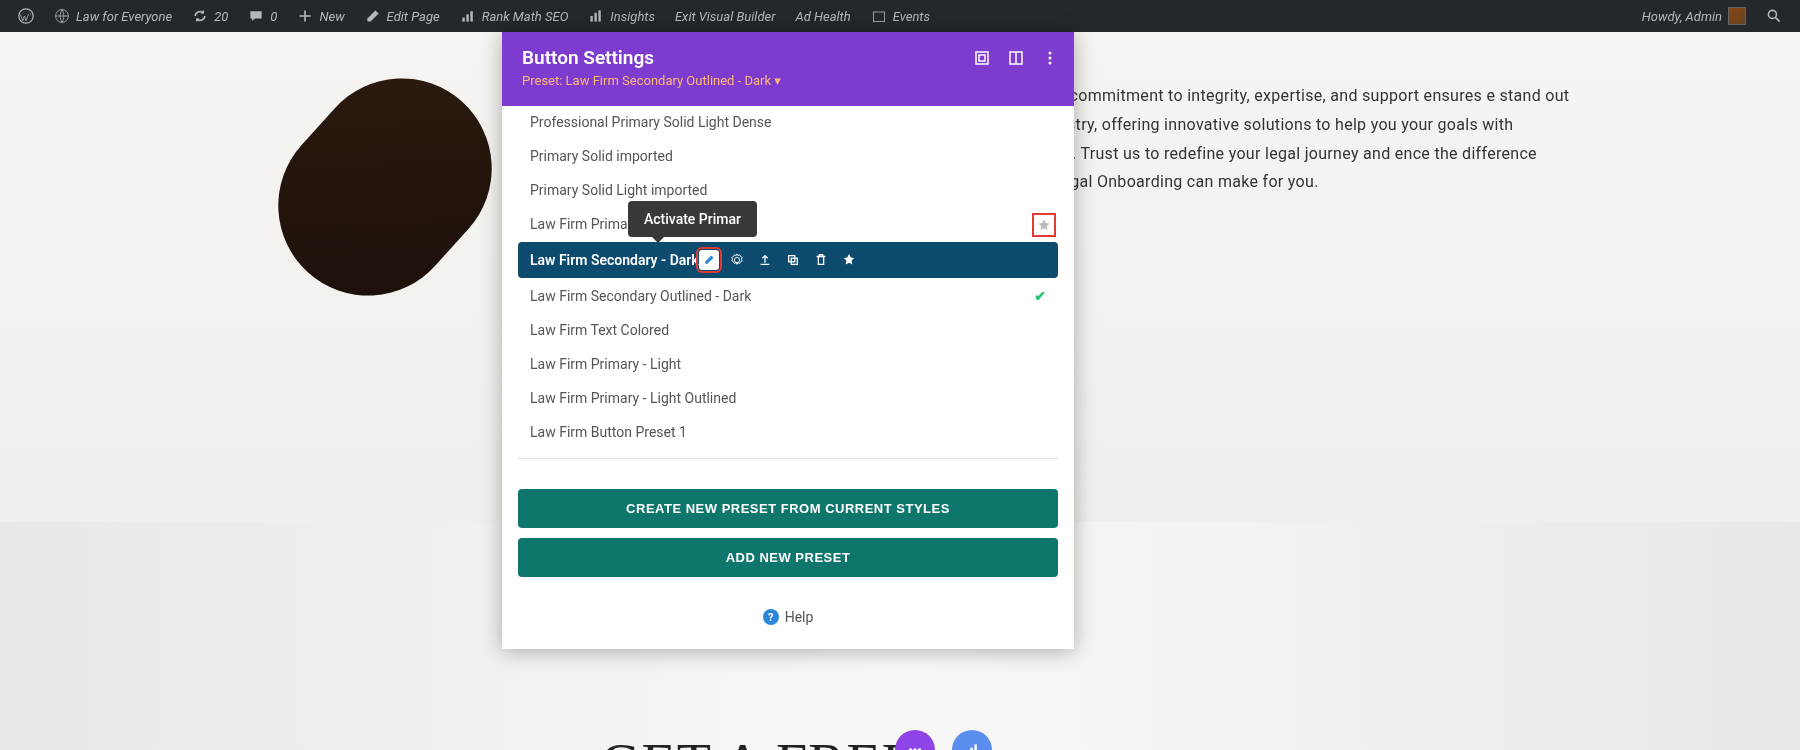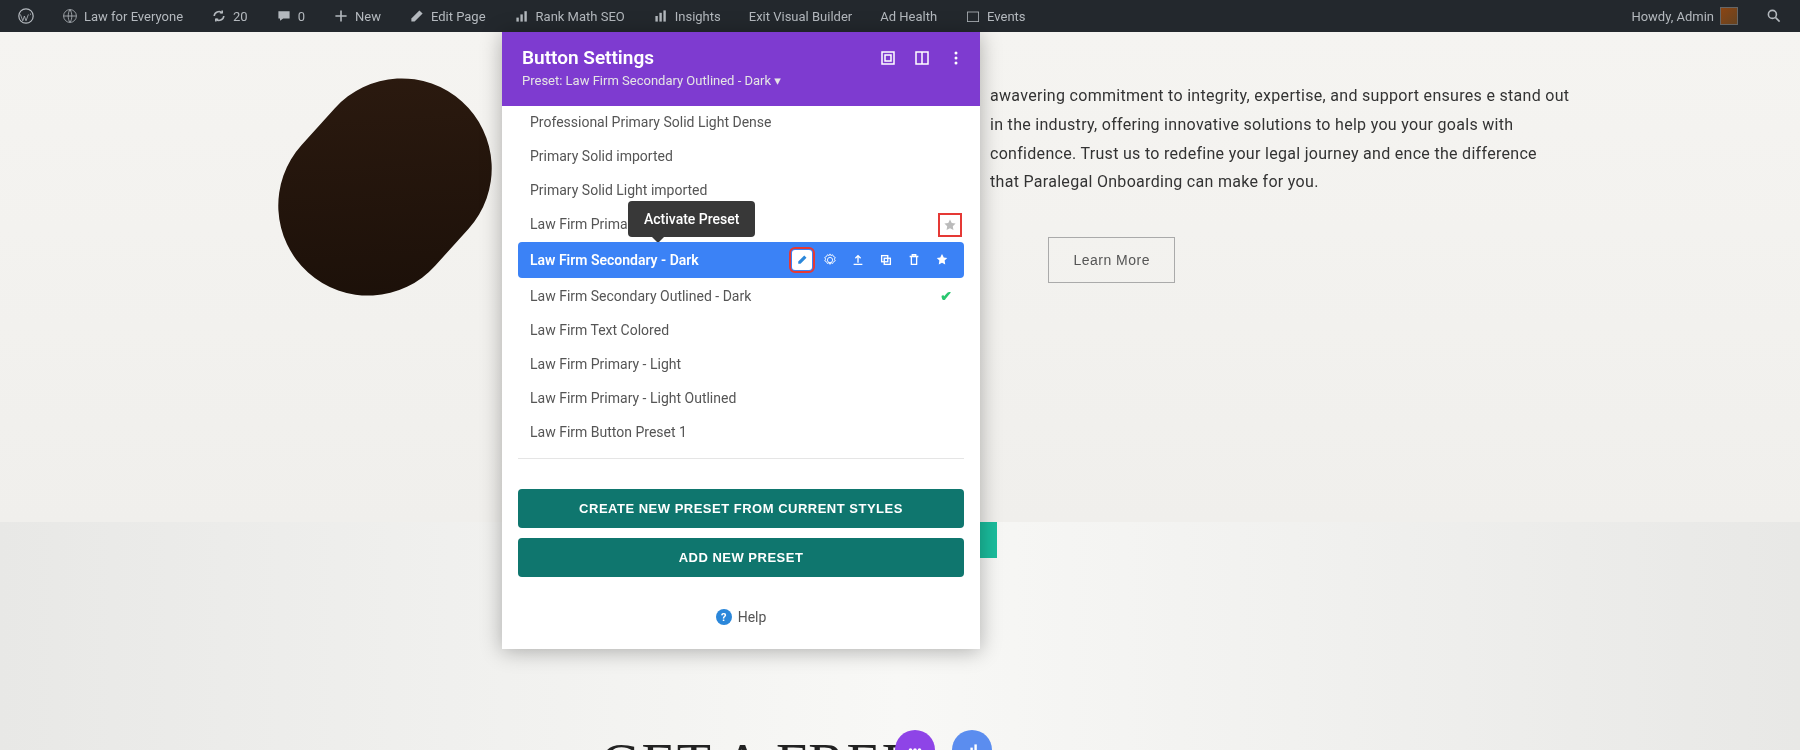--- a/index.html
+++ b/index.html
@@ -7,7 +7,7 @@
 
 
 .admin-bar { background: #23282d; height: 32px; display: flex; align-items: center; color: #b4b9be; font-size: 13px; justify-content: space-between; padding: 0 8px; }
-.admin-left, .admin-right { display: flex; align-items: flex-start; gap: 8px; }
+.admin-left, .admin-right { display: flex; align-items: flex-start; gap: 0; font-style: italic; }
 .admin-item { display: flex; align-items: center; gap: 6px; padding: 0 10px; height: 32px; cursor: pointer; }
 .admin-icon { width: 16px; height: 16px; display: inline-flex; align-items: center; justify-content: center; }
 .avatar { width: 18px; height: 18px; background: linear-gradient(135deg,#8b4513,#654321); border: 1px solid #666; }

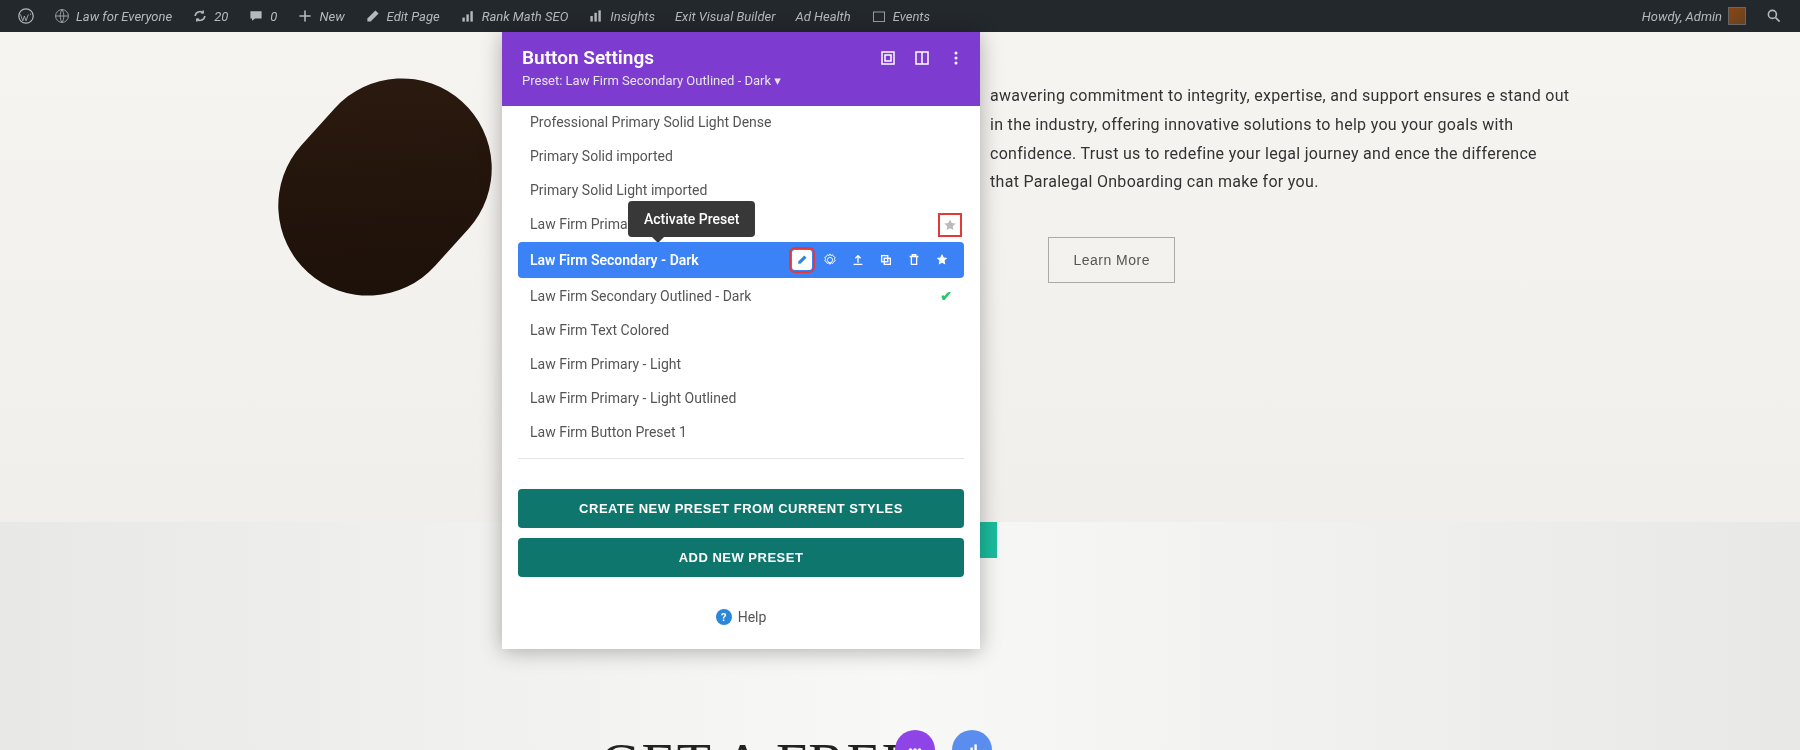--- a/index.html
+++ b/index.html
@@ -33,7 +33,7 @@
 .fab-blue { background: #5b8def; top: 698px; left: 952px; }
 
 
-.modal { position: absolute; top: 32px; left: 502px; width: 478px; background: #fff; box-shadow: 0 2px 20px rgba(0,0,0,0.3); }
+.modal { position: absolute; top: 32px; left: 502px; width: 572px; background: #fff; box-shadow: 0 2px 20px rgba(0,0,0,0.3); }
 .modal-header { background: #7e3bd0; color: #fff; padding: 14px 20px 18px; position: relative; }
 .modal-title { font-size: 19px; font-weight: 600; margin-bottom: 4px; }
 .modal-subtitle { font-size: 13px; color: #e5e5e5; cursor: pointer; }

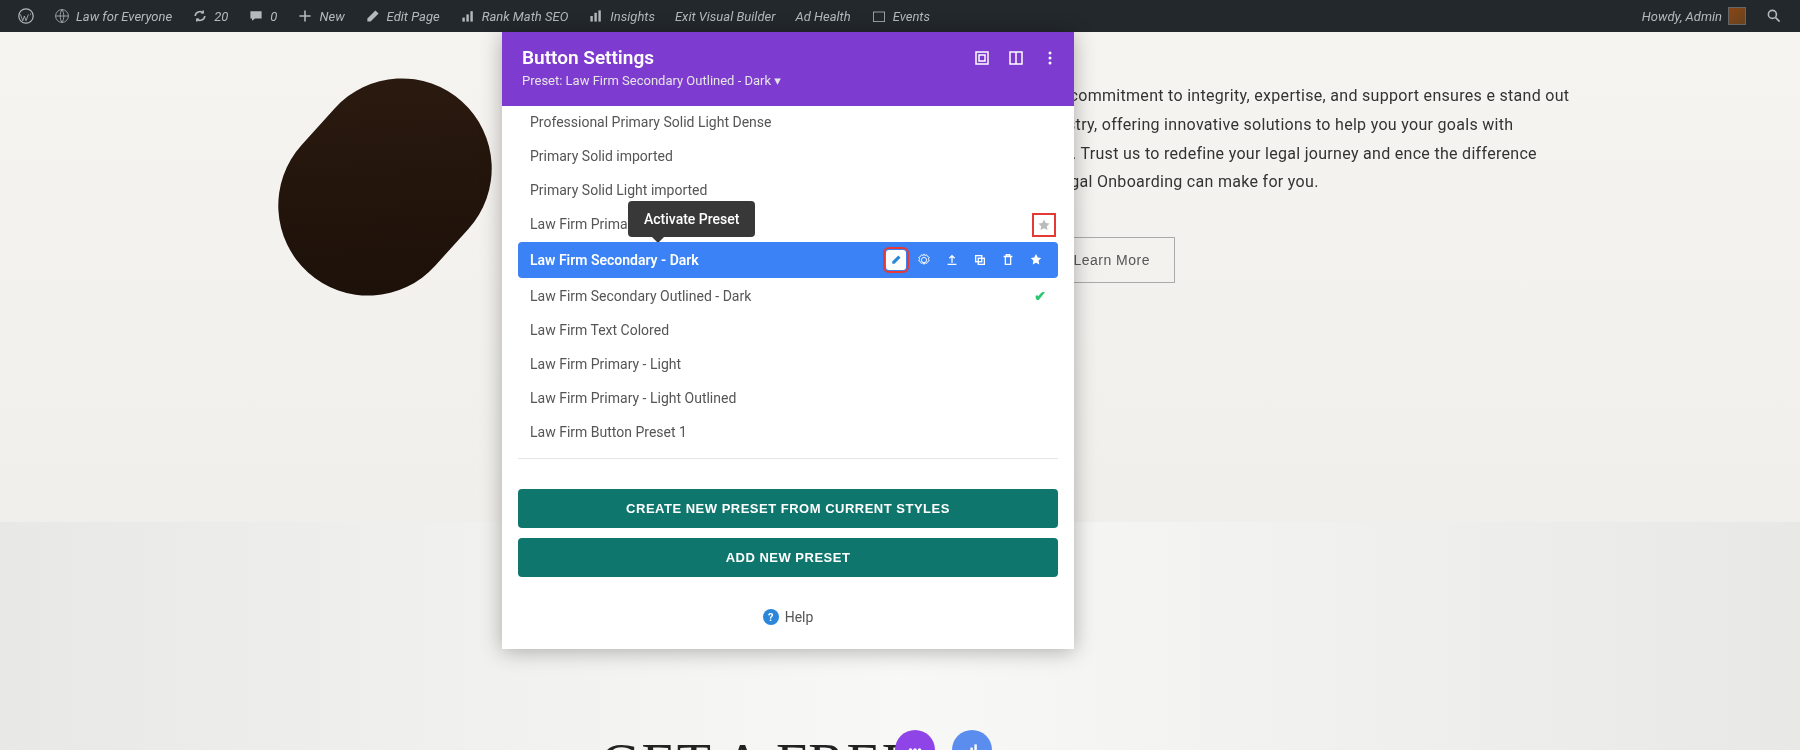--- a/index.html
+++ b/index.html
@@ -36,7 +36,7 @@
 .modal { position: absolute; top: 32px; left: 502px; width: 572px; background: #fff; box-shadow: 0 2px 20px rgba(0,0,0,0.3); }
 .modal-header { background: #7e3bd0; color: #fff; padding: 14px 20px 18px; position: relative; }
 .modal-title { font-size: 19px; font-weight: 600; margin-bottom: 4px; }
-.modal-subtitle { font-size: 13px; color: #e5e5e5; cursor: pointer; }
+.modal-subtitle { font-size: 13px; color: #fdba74; cursor: pointer; }
 .modal-header-icons { position: absolute; top: 18px; right: 16px; display: flex; gap: 18px; }
 .modal-header-icons span { width: 16px; height: 16px; cursor: pointer; color: #fff; display: inline-flex; align-items: center; justify-content: center; }
 

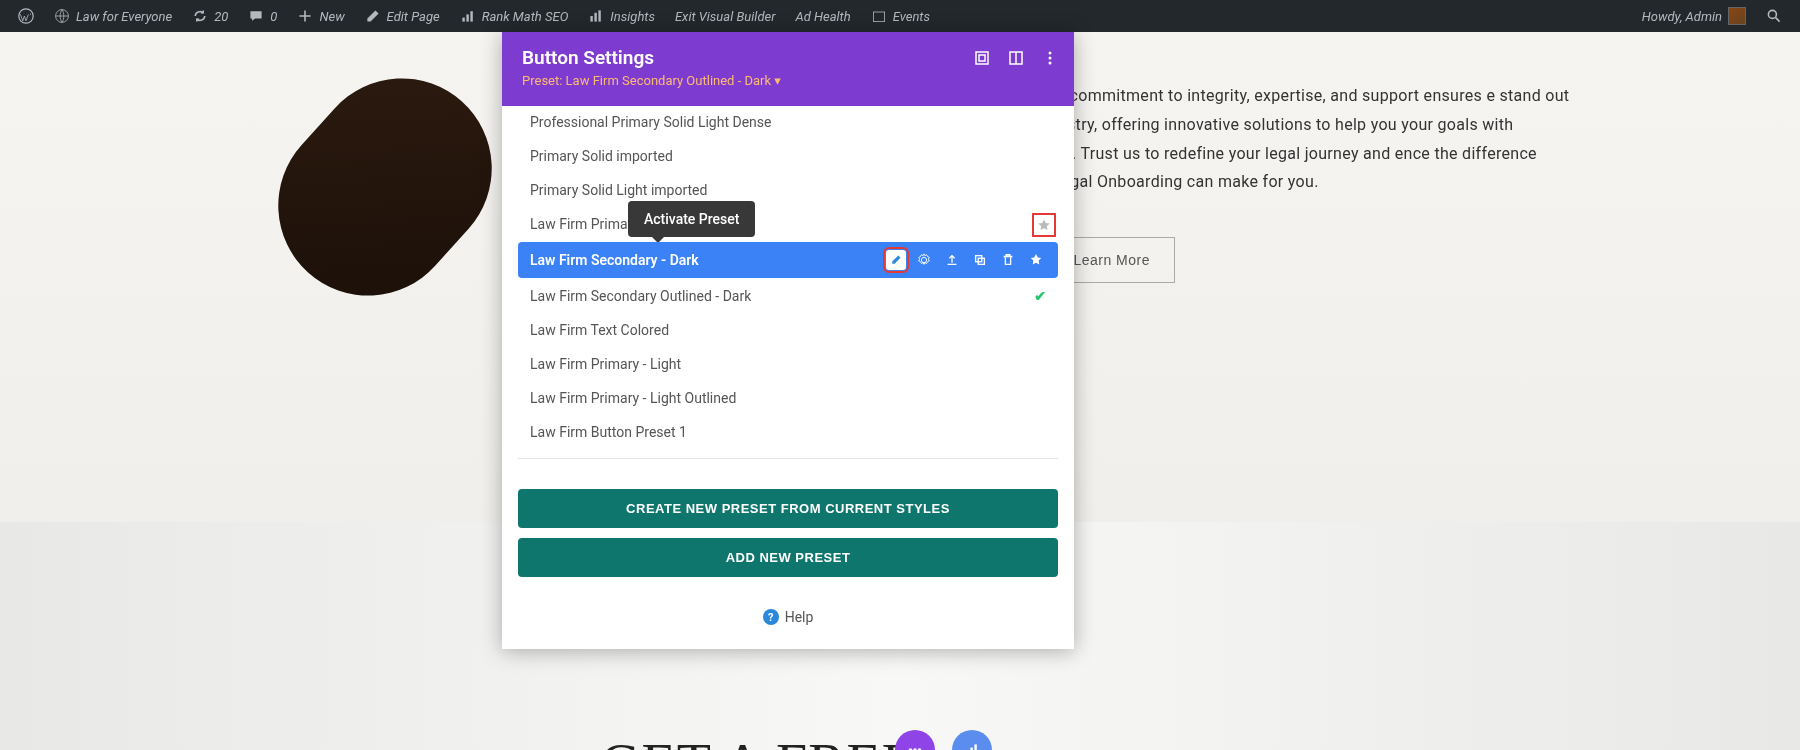--- a/index.html
+++ b/index.html
@@ -238,7 +238,7 @@
         </svg>
     </div>
 
-    <div class="tooltip">Activate Preset</div>
+    <div class="tooltip">Activate Primar</div>
 
     <div class="preset-item active">
       <span>Law Firm Secondary - Dark</span>

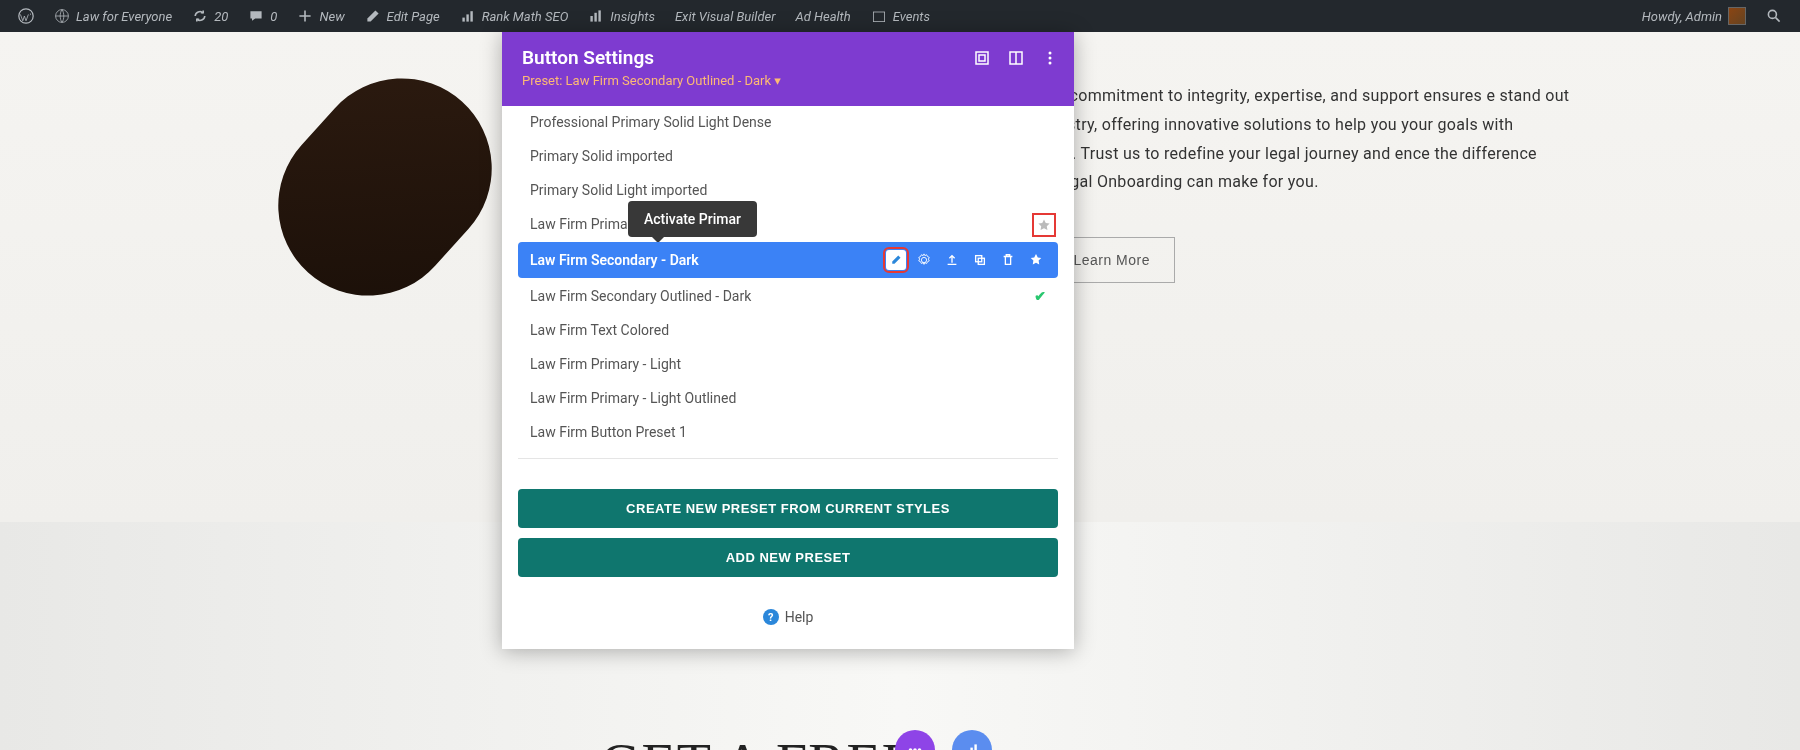--- a/index.html
+++ b/index.html
@@ -43,7 +43,7 @@
 .preset-list { background: #fff; padding: 4px 16px 14px; position: relative; }
 .preset-item { padding: 8px 12px; font-size: 14px; color: #555; cursor: pointer; border-radius: 4px; margin: 0 0 2px; position: relative; }
 .preset-item.first { padding-top: 4px; }
-.preset-item.active { background: #3b82f6; color: #fff; font-weight: 600; display: flex; align-items: center; justify-content: space-between; }
+.preset-item.active { background: #0c4a6e; color: #fff; font-weight: 600; display: flex; align-items: center; justify-content: flex-start; }
 .preset-item.checked::after { content: "✔"; position: absolute; right: 12px; top: 8px; color: #29c76f; font-weight: bold; }
 .preset-actions { display: flex; gap: 8px; align-items: center; }
 .preset-action { width: 20px; height: 20px; display: inline-flex; align-items: center; justify-content: center; cursor: pointer; color: #fff; }

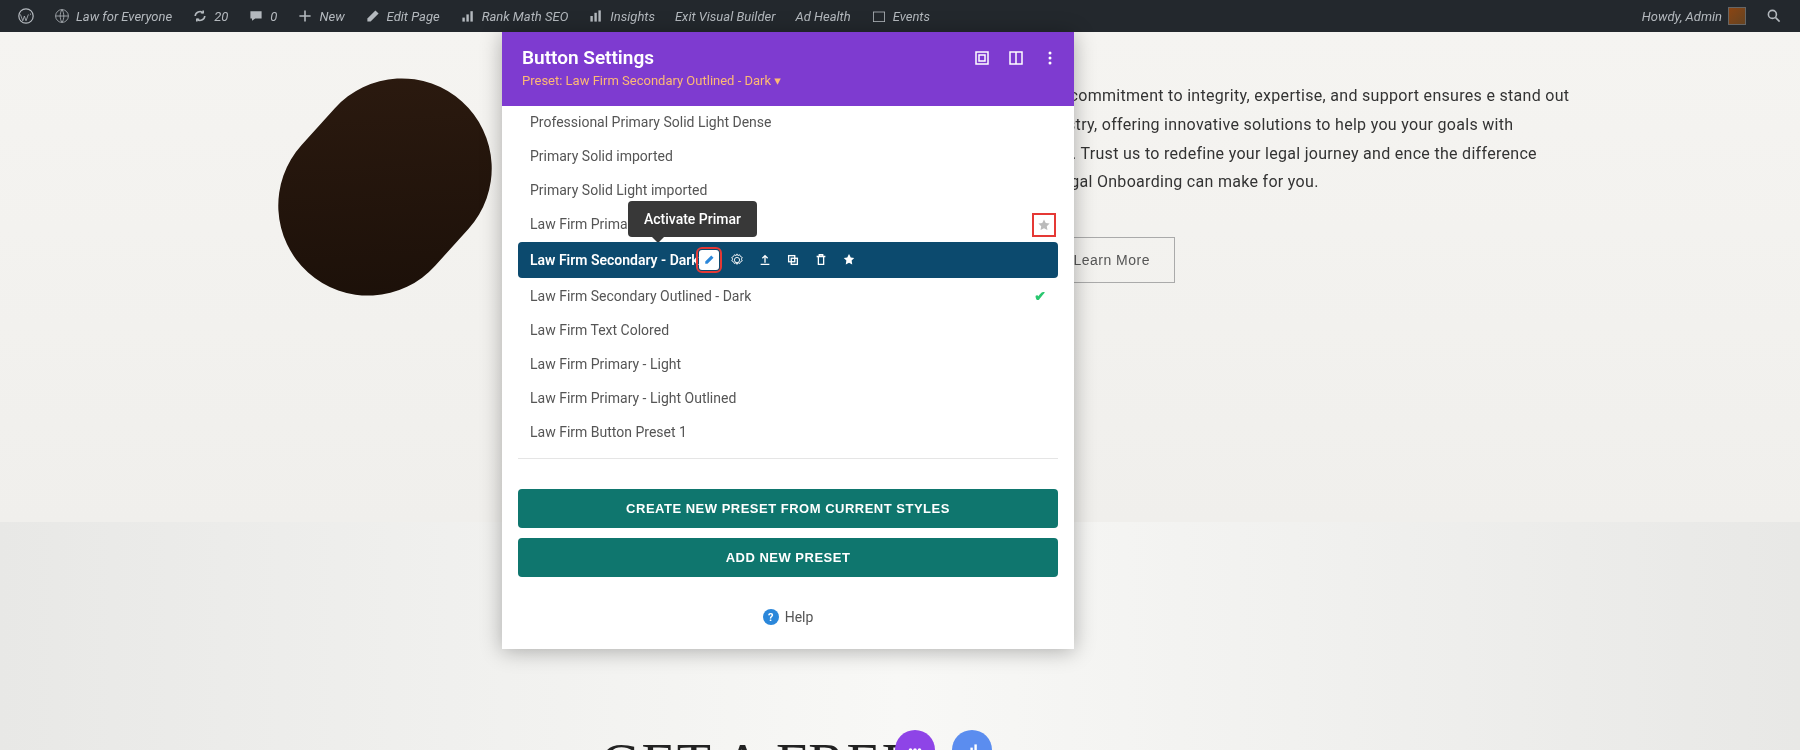--- a/index.html
+++ b/index.html
@@ -178,7 +178,6 @@
   <div class="bg-image-bottom"></div>
   <div class="gavel"></div>
   <div class="content-text">awavering commitment to integrity, expertise, and support ensures e stand out in the industry, offering innovative solutions to help you your goals with confidence. Trust us to redefine your legal journey and ence the difference that Paralegal Onboarding can make for you.</div>
-  <button class="learn-more-btn">Learn More</button>
   <div class="stripe-red"></div>
   <div class="stripe-teal"></div>
   <div class="get-free">GET A FREE</div>

